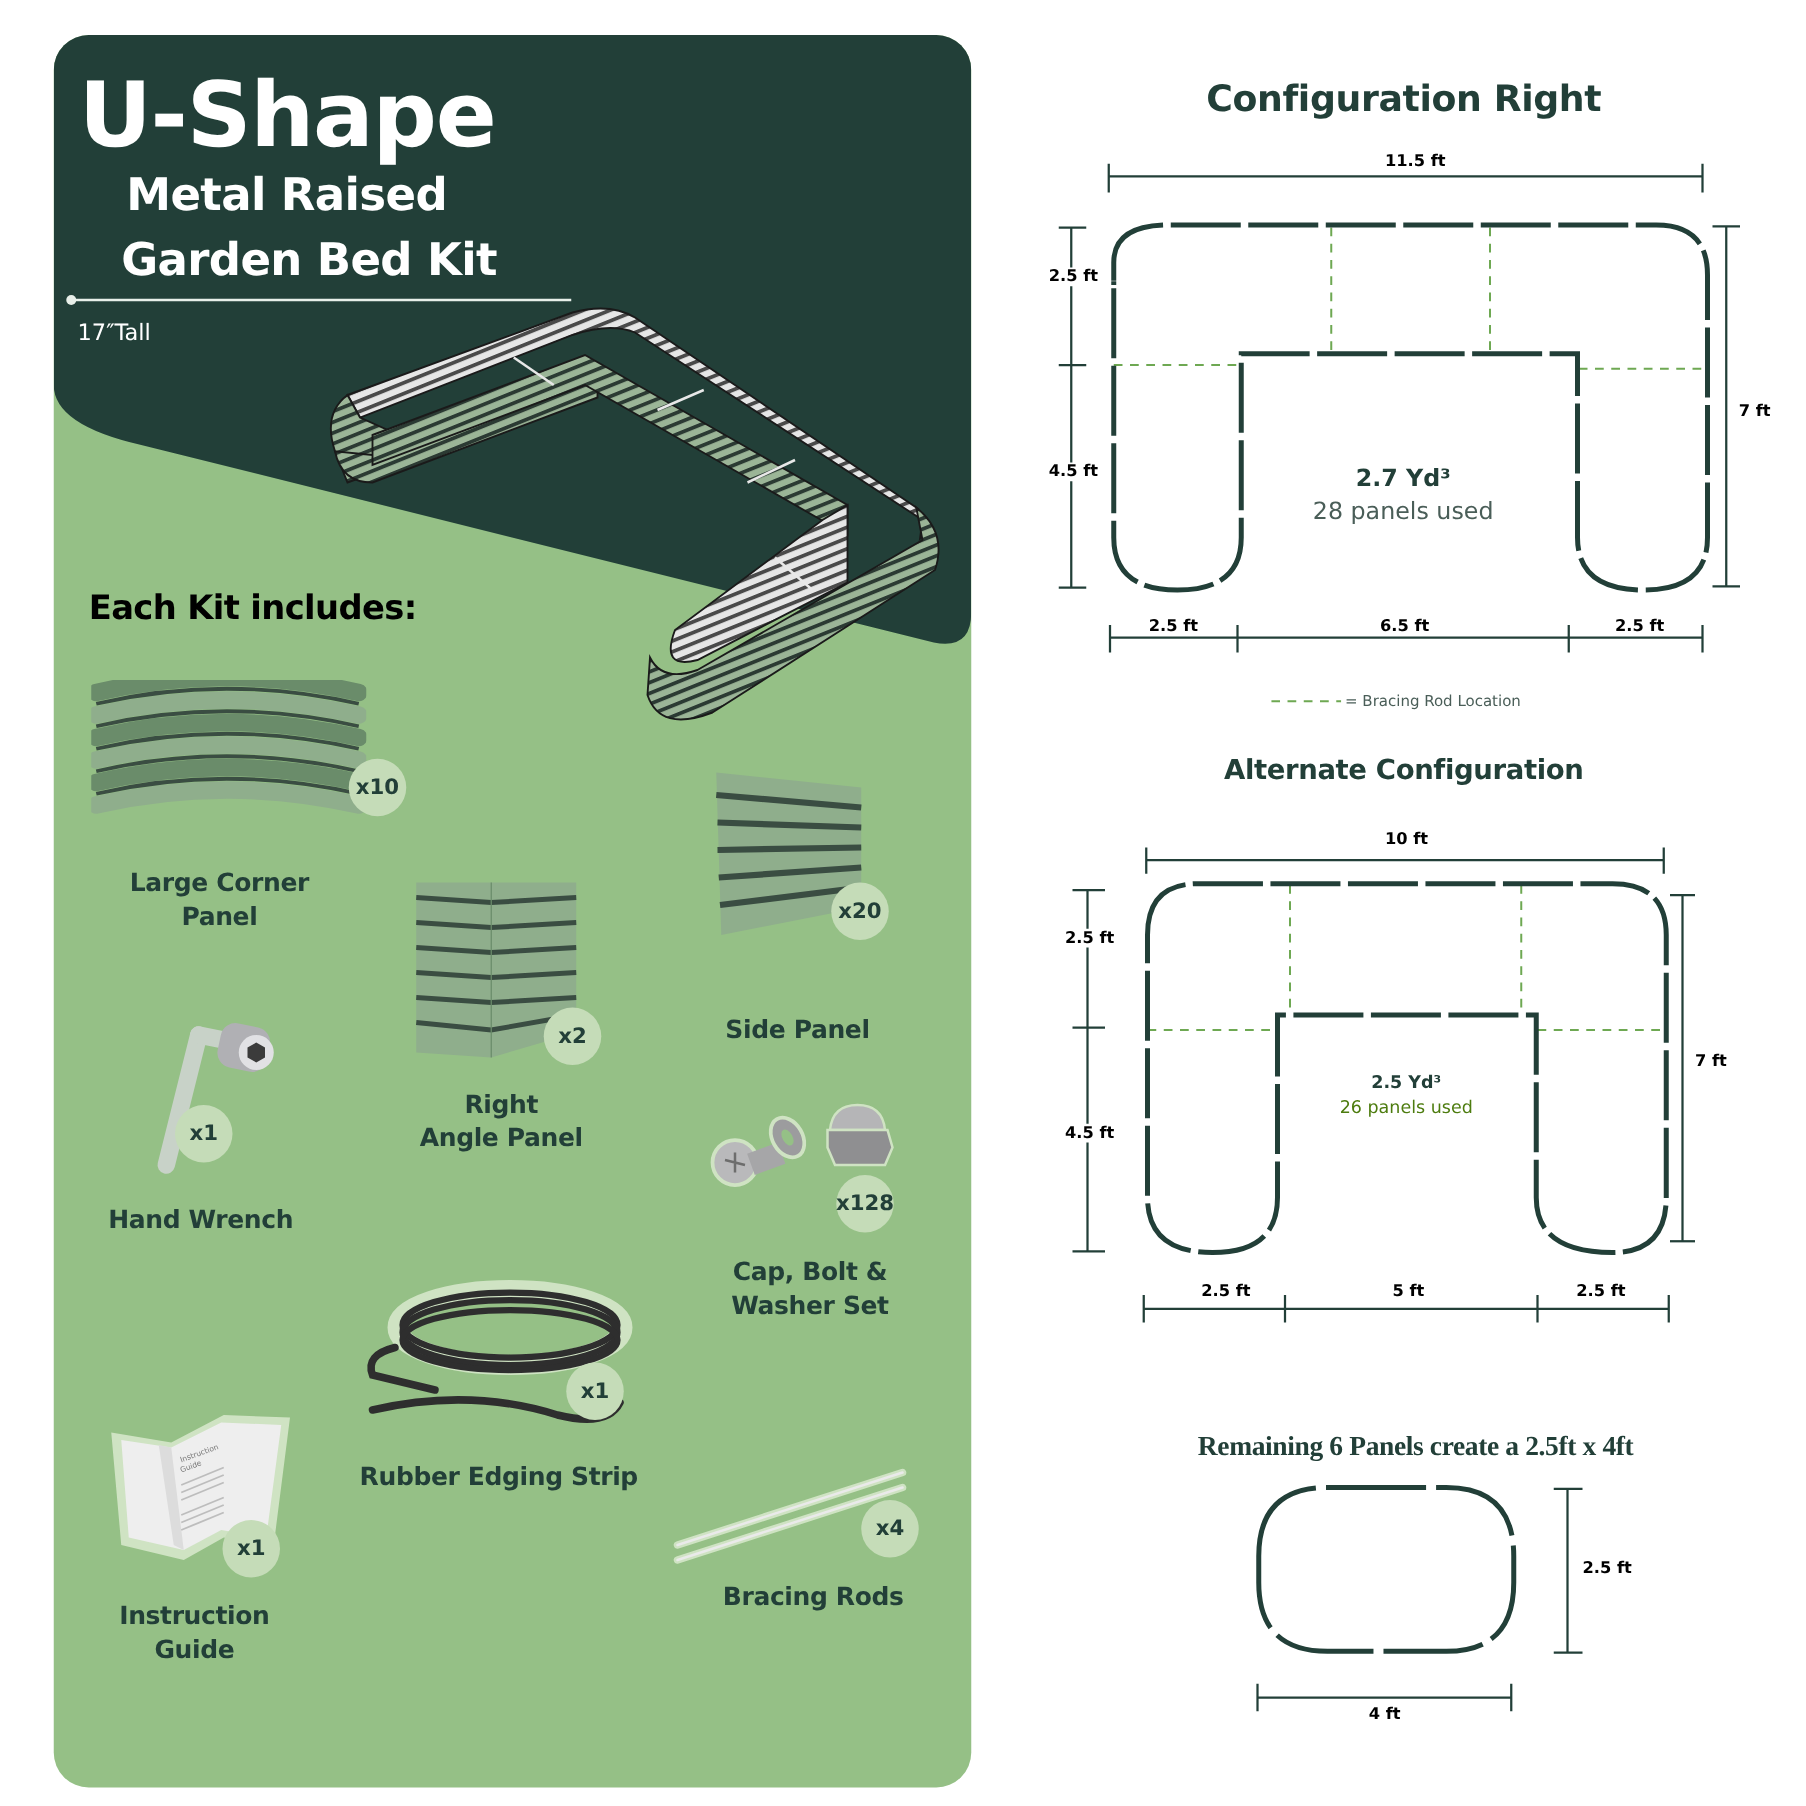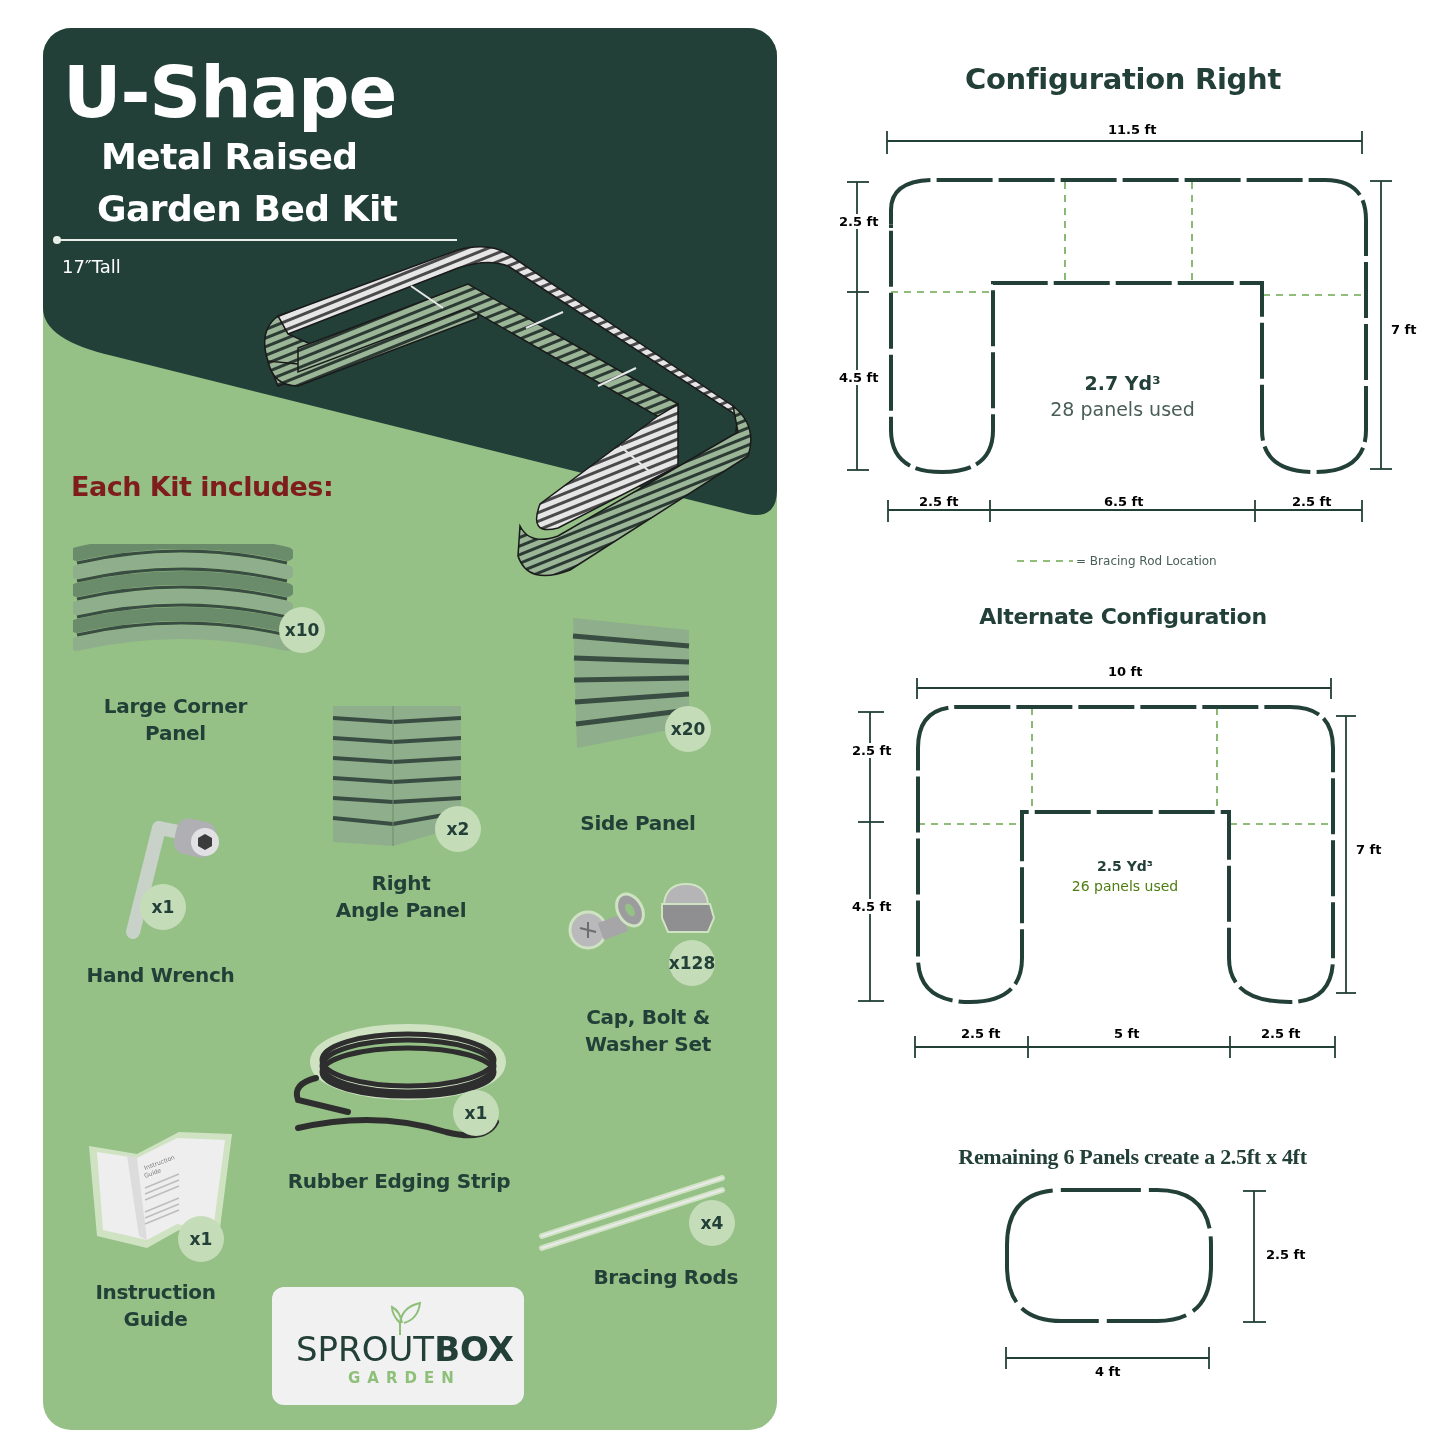--- a/index.html
+++ b/index.html
@@ -25,7 +25,7 @@
   .title-rule { position: absolute; left: 12px; top: 211px; width: 402px; height: 2px; background: #e8efe9; }
   .title-rule-dot { position: absolute; left: 10px; top: 208px; width: 8px; height: 8px; border-radius: 50%; background: #e8efe9; }
   .tall-label { position: absolute; left: 19px; top: 228px; color: #fff; font-size: 18px; }
-  .kit-heading { position: absolute; left: 28px; top: 443px; font-weight: bold; font-size: 27px; color: #7f1d1d; letter-spacing: -0.5px; }
+  .kit-heading { position: absolute; left: 28px; top: 443px; font-weight: bold; font-size: 27px; color: #000000; letter-spacing: -0.5px; }
   .item-label { position: absolute; font-weight: bold; font-size: 20px; color: #223f38; text-align: center; line-height: 27px; letter-spacing: -0.3px; }
   .badge {
     position: absolute; width: 46px; height: 46px; border-radius: 50%;

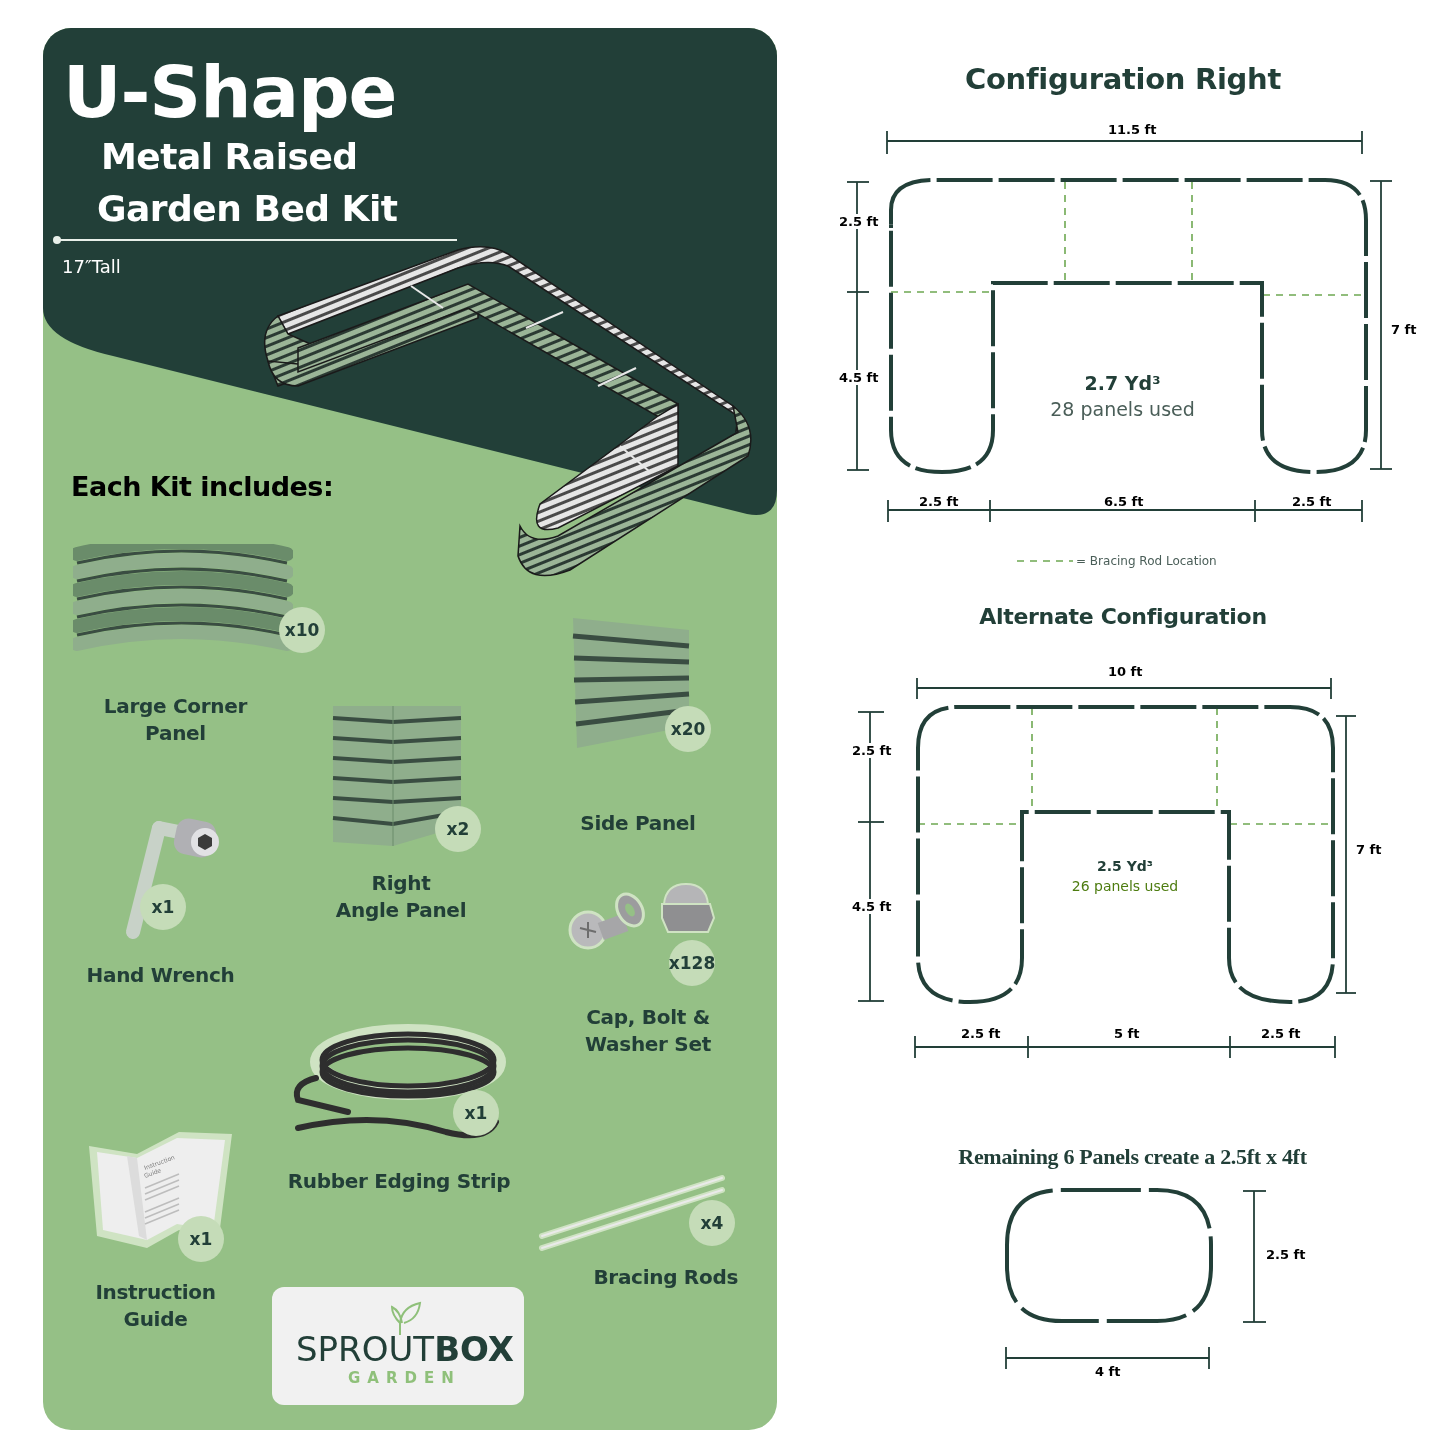--- a/index.html
+++ b/index.html
@@ -208,7 +208,7 @@
     <line x1="4" y1="76" x2="184" y2="18" stroke="#eaeaea" stroke-width="2" stroke-linecap="round"></line>
   </svg>
   <div class="badge" style="left:646px;top:1172px;">x4</div>
-  <div class="item-label" style="left:520px;top:1236px;width:175px;text-align:right;">Bracing Rods</div>
+  <div class="item-label" style="left:520px;top:1236px;width:175px;">Bracing Rods</div>
 
   <div class="logo-box">
     <svg class="abs" style="left:118px;top:14px;" width="40" height="36">

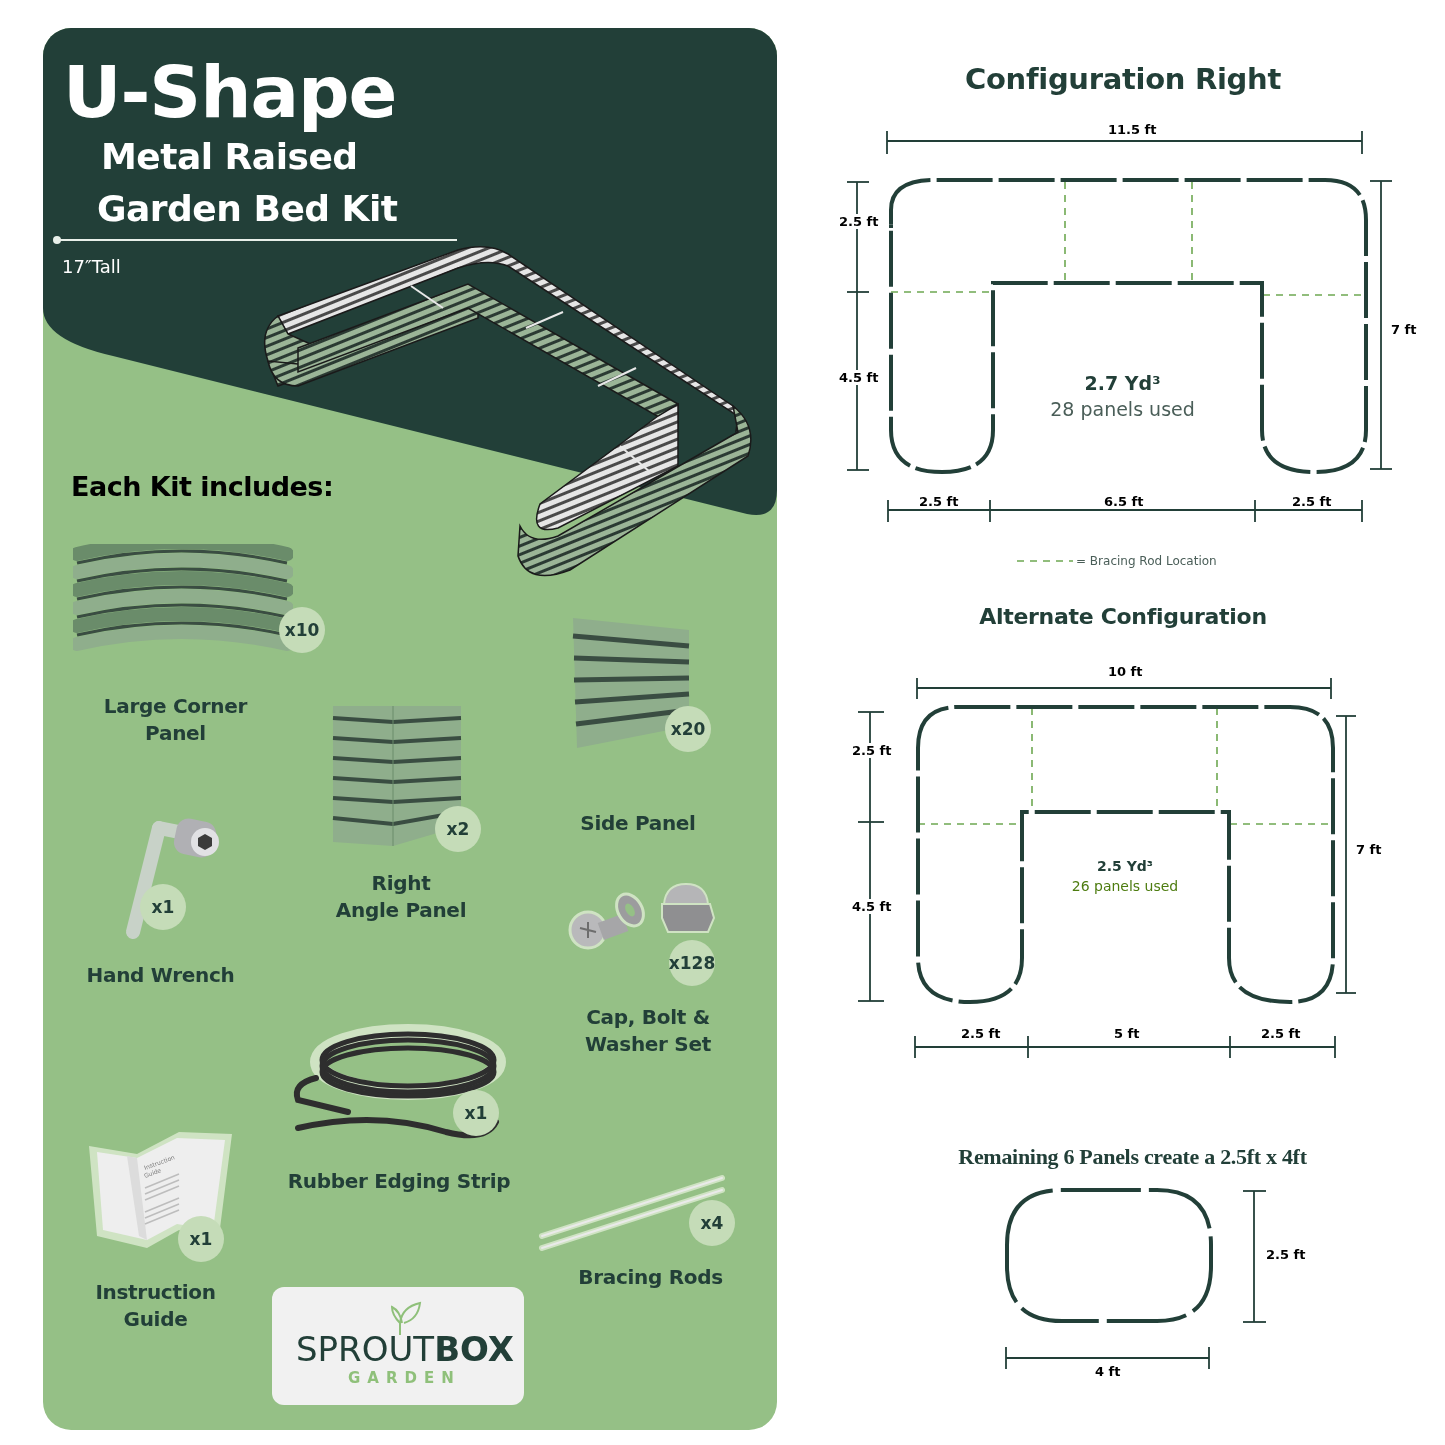--- a/index.html
+++ b/index.html
@@ -210,14 +210,6 @@
   <div class="badge" style="left:646px;top:1172px;">x4</div>
   <div class="item-label" style="left:520px;top:1236px;width:175px;">Bracing Rods</div>
 
-  <div class="logo-box">
-    <svg class="abs" style="left:118px;top:14px;" width="40" height="36">
-      <path d="M10,34 L10,22 Q2,14 2,6 Q10,10 12,22" fill="none" stroke="#8fc07a" stroke-width="2"></path>
-      <path d="M10,22 Q12,6 30,2 Q28,18 14,22" fill="none" stroke="#8fc07a" stroke-width="2"></path>
-    </svg>
-    <div class="logo-text"><span class="logo-light">SPROUT</span><span class="logo-bold">BOX</span></div>
-    <div class="logo-sub">GARDEN</div>
-  </div>
 </div>
 
 <div class="cfg-title" style="left:900px;top:62px;width:446px;font-size:29px;">Configuration Right</div>

